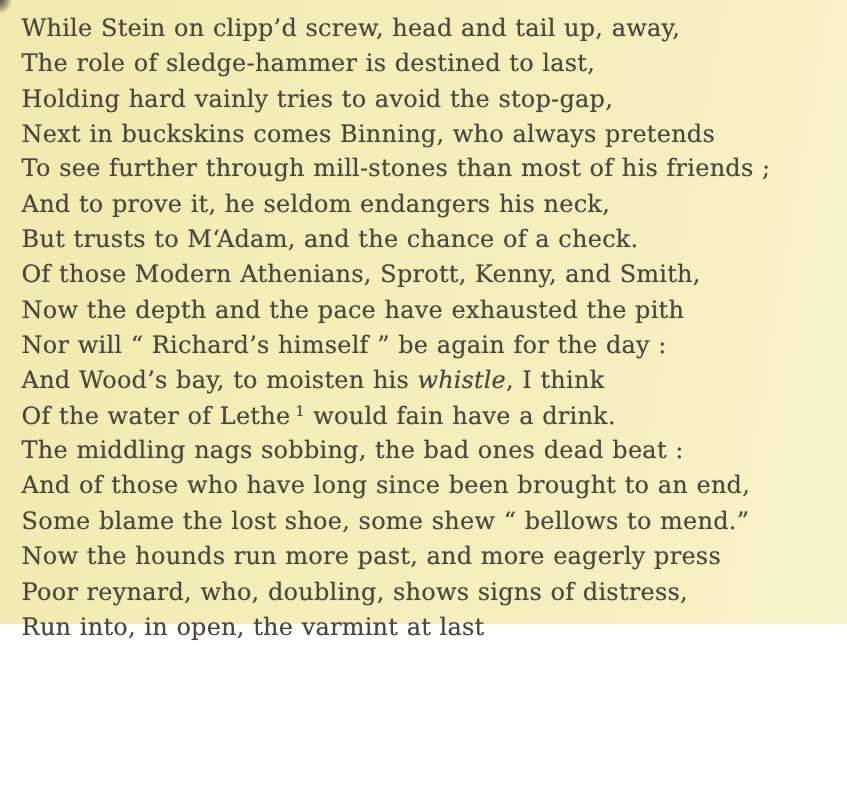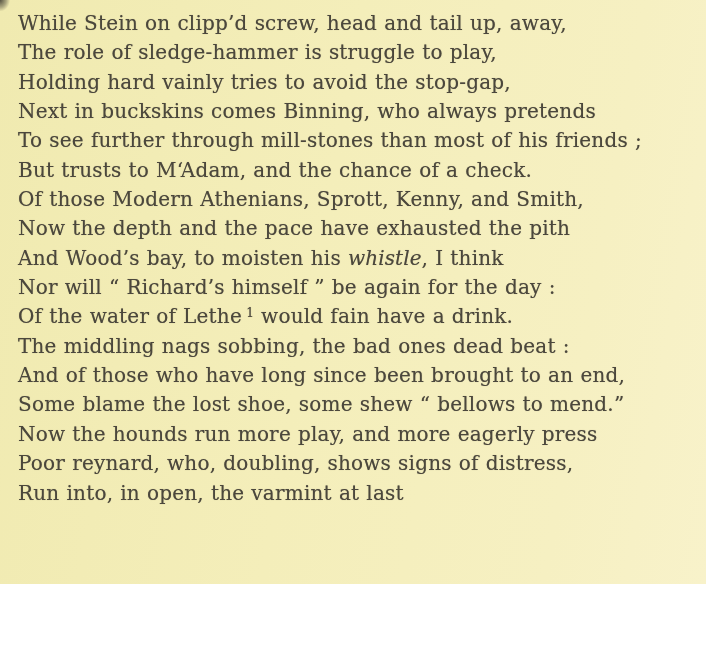--- a/index.html
+++ b/index.html
@@ -15,7 +15,7 @@
   .book-page {
     position: relative;
     width: 706px;
-    height: 584px;
+    height: 520px;
     background: linear-gradient(100deg, #f0eab0 0%, #f4eeba 45%, #f6f0c2 80%, #f8f2ca 100%);
     box-sizing: border-box;
   }

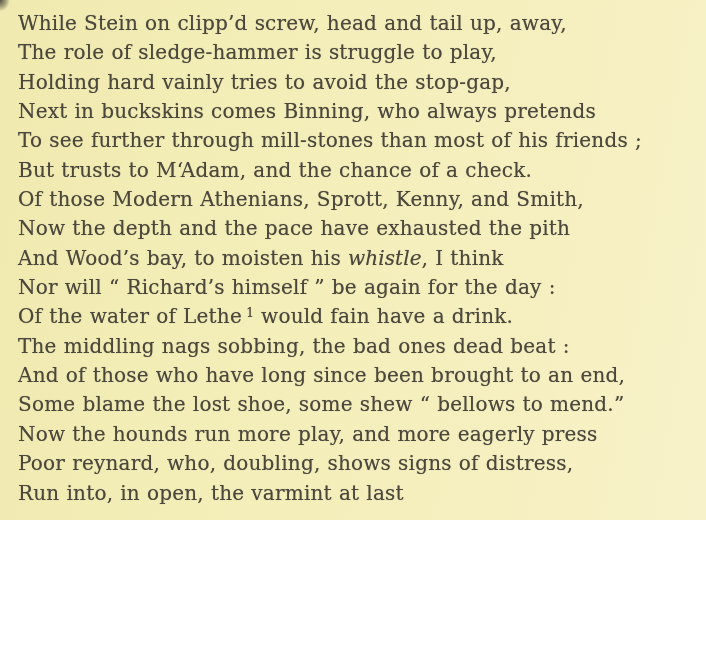--- a/index.html
+++ b/index.html
@@ -62,7 +62,7 @@
   <div class="corner-artifact"></div>
   <div class="poem">
       <div class="line"><span>While Stein on clipp’d screw, head and tail up, away,</span></div>
-      <div class="line"><span>The role of sledge-hammer is struggle to play,</span></div>
+      <div class="line"><span>The role of sledge-hammer is destined to last,</span></div>
       <div class="line"><span>Holding hard vainly tries to avoid the stop-gap,</span></div>
       <div class="line"><span>Next in buckskins comes Binning, who always pretends</span></div>
       <div class="line"><span>To see further through mill-stones than most of his friends ;</span></div>

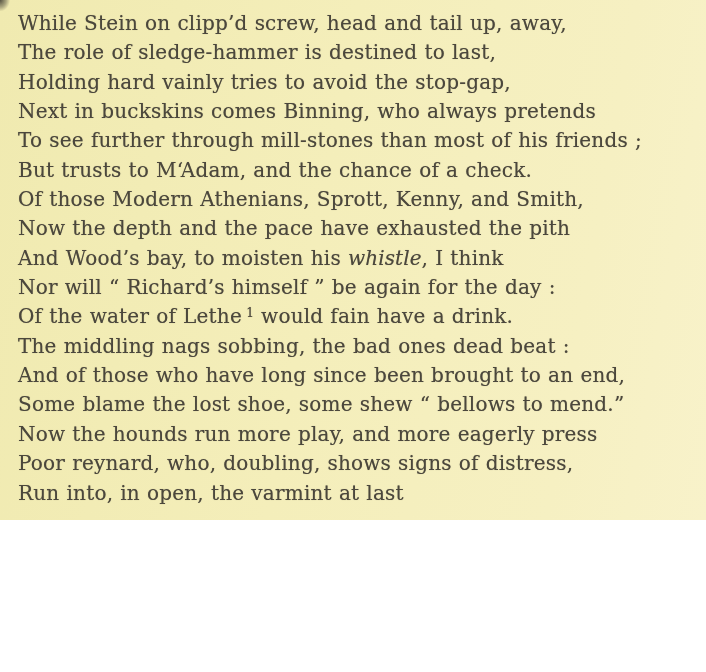--- a/index.html
+++ b/index.html
@@ -66,6 +66,7 @@
       <div class="line"><span>Holding hard vainly tries to avoid the stop-gap,</span></div>
       <div class="line"><span>Next in buckskins comes Binning, who always pretends</span></div>
       <div class="line"><span>To see further through mill-stones than most of his friends ;</span></div>
+      <div class="line"><span>And to prove it, he seldom endangers his neck,</span></div>
       <div class="line"><span>But trusts to M‘Adam, and the chance of a check.</span></div>
       <div class="line"><span>Of those Modern Athenians, Sprott, Kenny, and Smith,</span></div>
       <div class="line"><span>Now the depth and the pace have exhausted the pith</span></div>

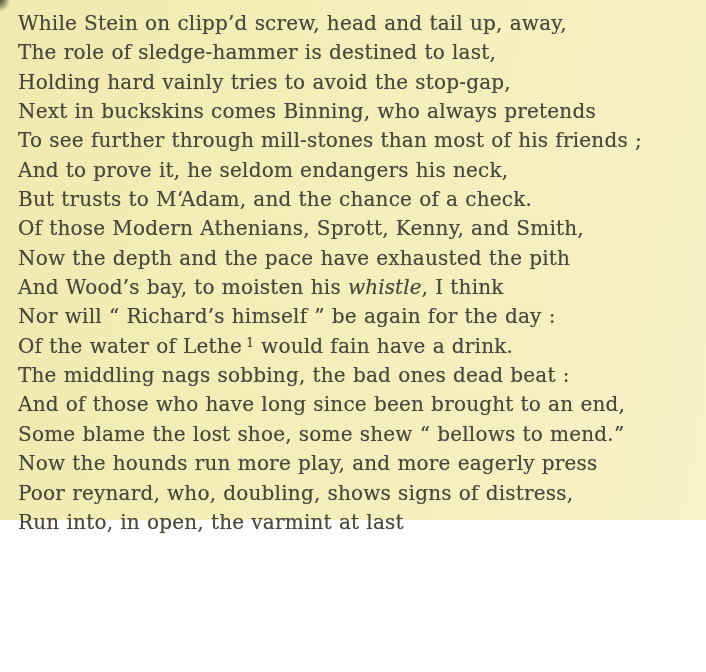--- a/index.html
+++ b/index.html
@@ -70,8 +70,8 @@
       <div class="line"><span>But trusts to M‘Adam, and the chance of a check.</span></div>
       <div class="line"><span>Of those Modern Athenians, Sprott, Kenny, and Smith,</span></div>
       <div class="line"><span>Now the depth and the pace have exhausted the pith</span></div>
+      <div class="line"><span>Nor will “ Richard’s himself ” be again for the day :</span></div>
       <div class="line"><span>And Wood’s bay, to moisten his </span><i>whistle</i><span>, I think</span></div>
-      <div class="line"><span>Nor will “ Richard’s himself ” be again for the day :</span></div>
       <div class="line"><span>Of the water of Lethe </span><sup class="sup">1</sup><span> would fain have a drink.</span></div>
       <div class="line"><span>The middling nags sobbing, the bad ones dead beat :</span></div>
       <div class="line"><span>And of those who have long since been brought to an end,</span></div>

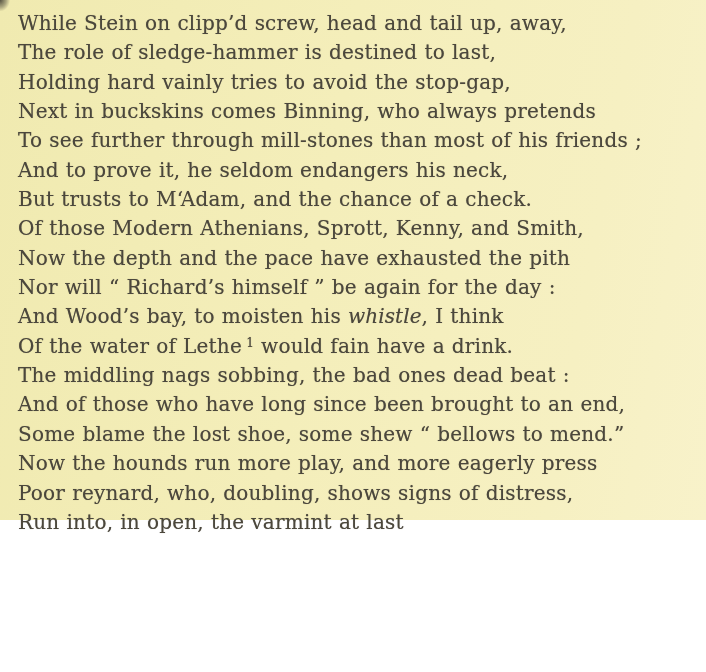--- a/index.html
+++ b/index.html
@@ -76,7 +76,7 @@
       <div class="line"><span>The middling nags sobbing, the bad ones dead beat :</span></div>
       <div class="line"><span>And of those who have long since been brought to an end,</span></div>
       <div class="line"><span>Some blame the lost shoe, some shew “ bellows to mend.”</span></div>
-      <div class="line"><span>Now the hounds run more play, and more eagerly press</span></div>
+      <div class="line"><span>Now the hounds run more past, and more eagerly press</span></div>
       <div class="line"><span>Poor reynard, who, doubling, shows signs of distress,</span></div>
       <div class="line"><span>Run into, in open, the varmint at last</span></div>
     </div>

